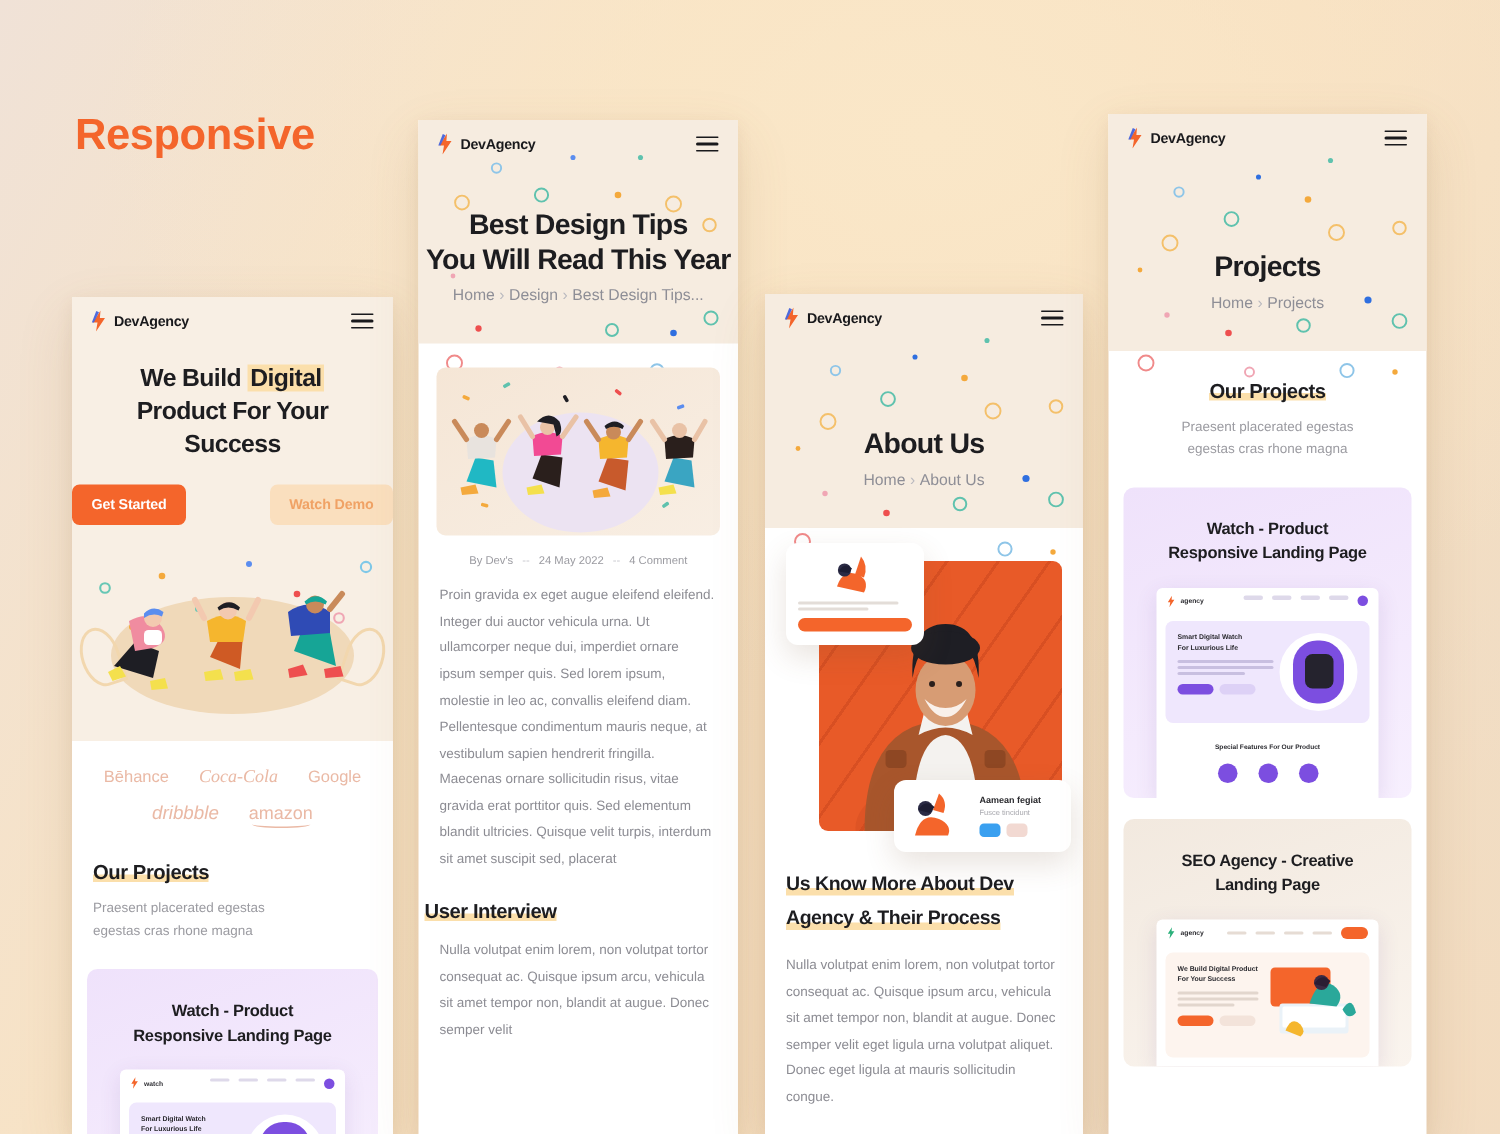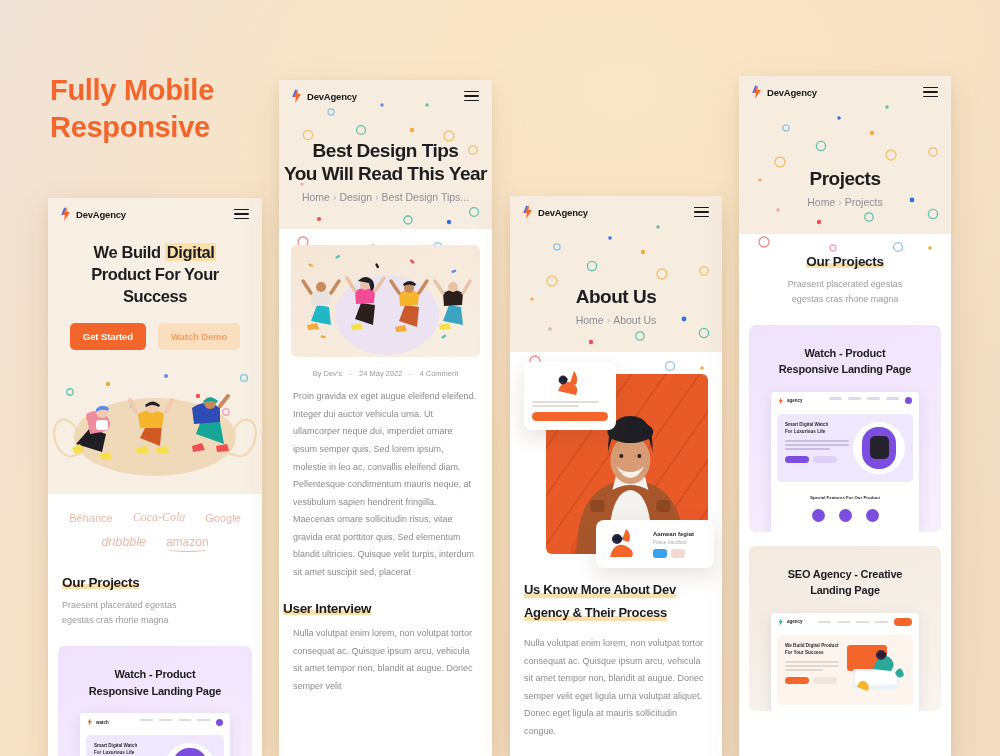--- a/index.html
+++ b/index.html
@@ -156,7 +156,6 @@
 <body>
 
 <div class="headline">
-  <div>Fully Mobile</div>
   <div>Responsive</div>
 </div>
 

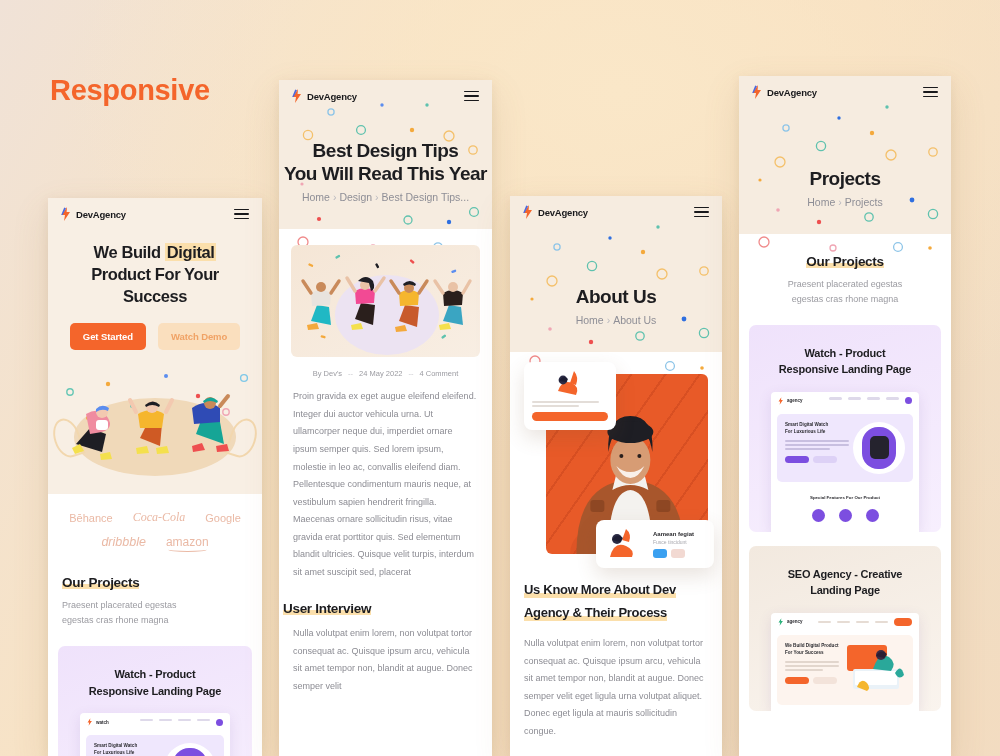--- a/index.html
+++ b/index.html
@@ -49,7 +49,7 @@
     line-height:1.34; padding:14px 14px 0 14px; letter-spacing:-0.4px;
   }
   .hl{ background:#fbdfab; padding:0 2px; }
-  .btnrow{ display:flex; gap:12px; justify-content:center; margin-top:16px; }
+  .btnrow{ display:flex; gap:12px; justify-content:space-between; margin-top:16px; }
   .btn{
     font-size:9.5px; font-weight:bold; border-radius:5px; padding:8px 13px;
     letter-spacing:-0.1px; cursor:pointer; border:none;

